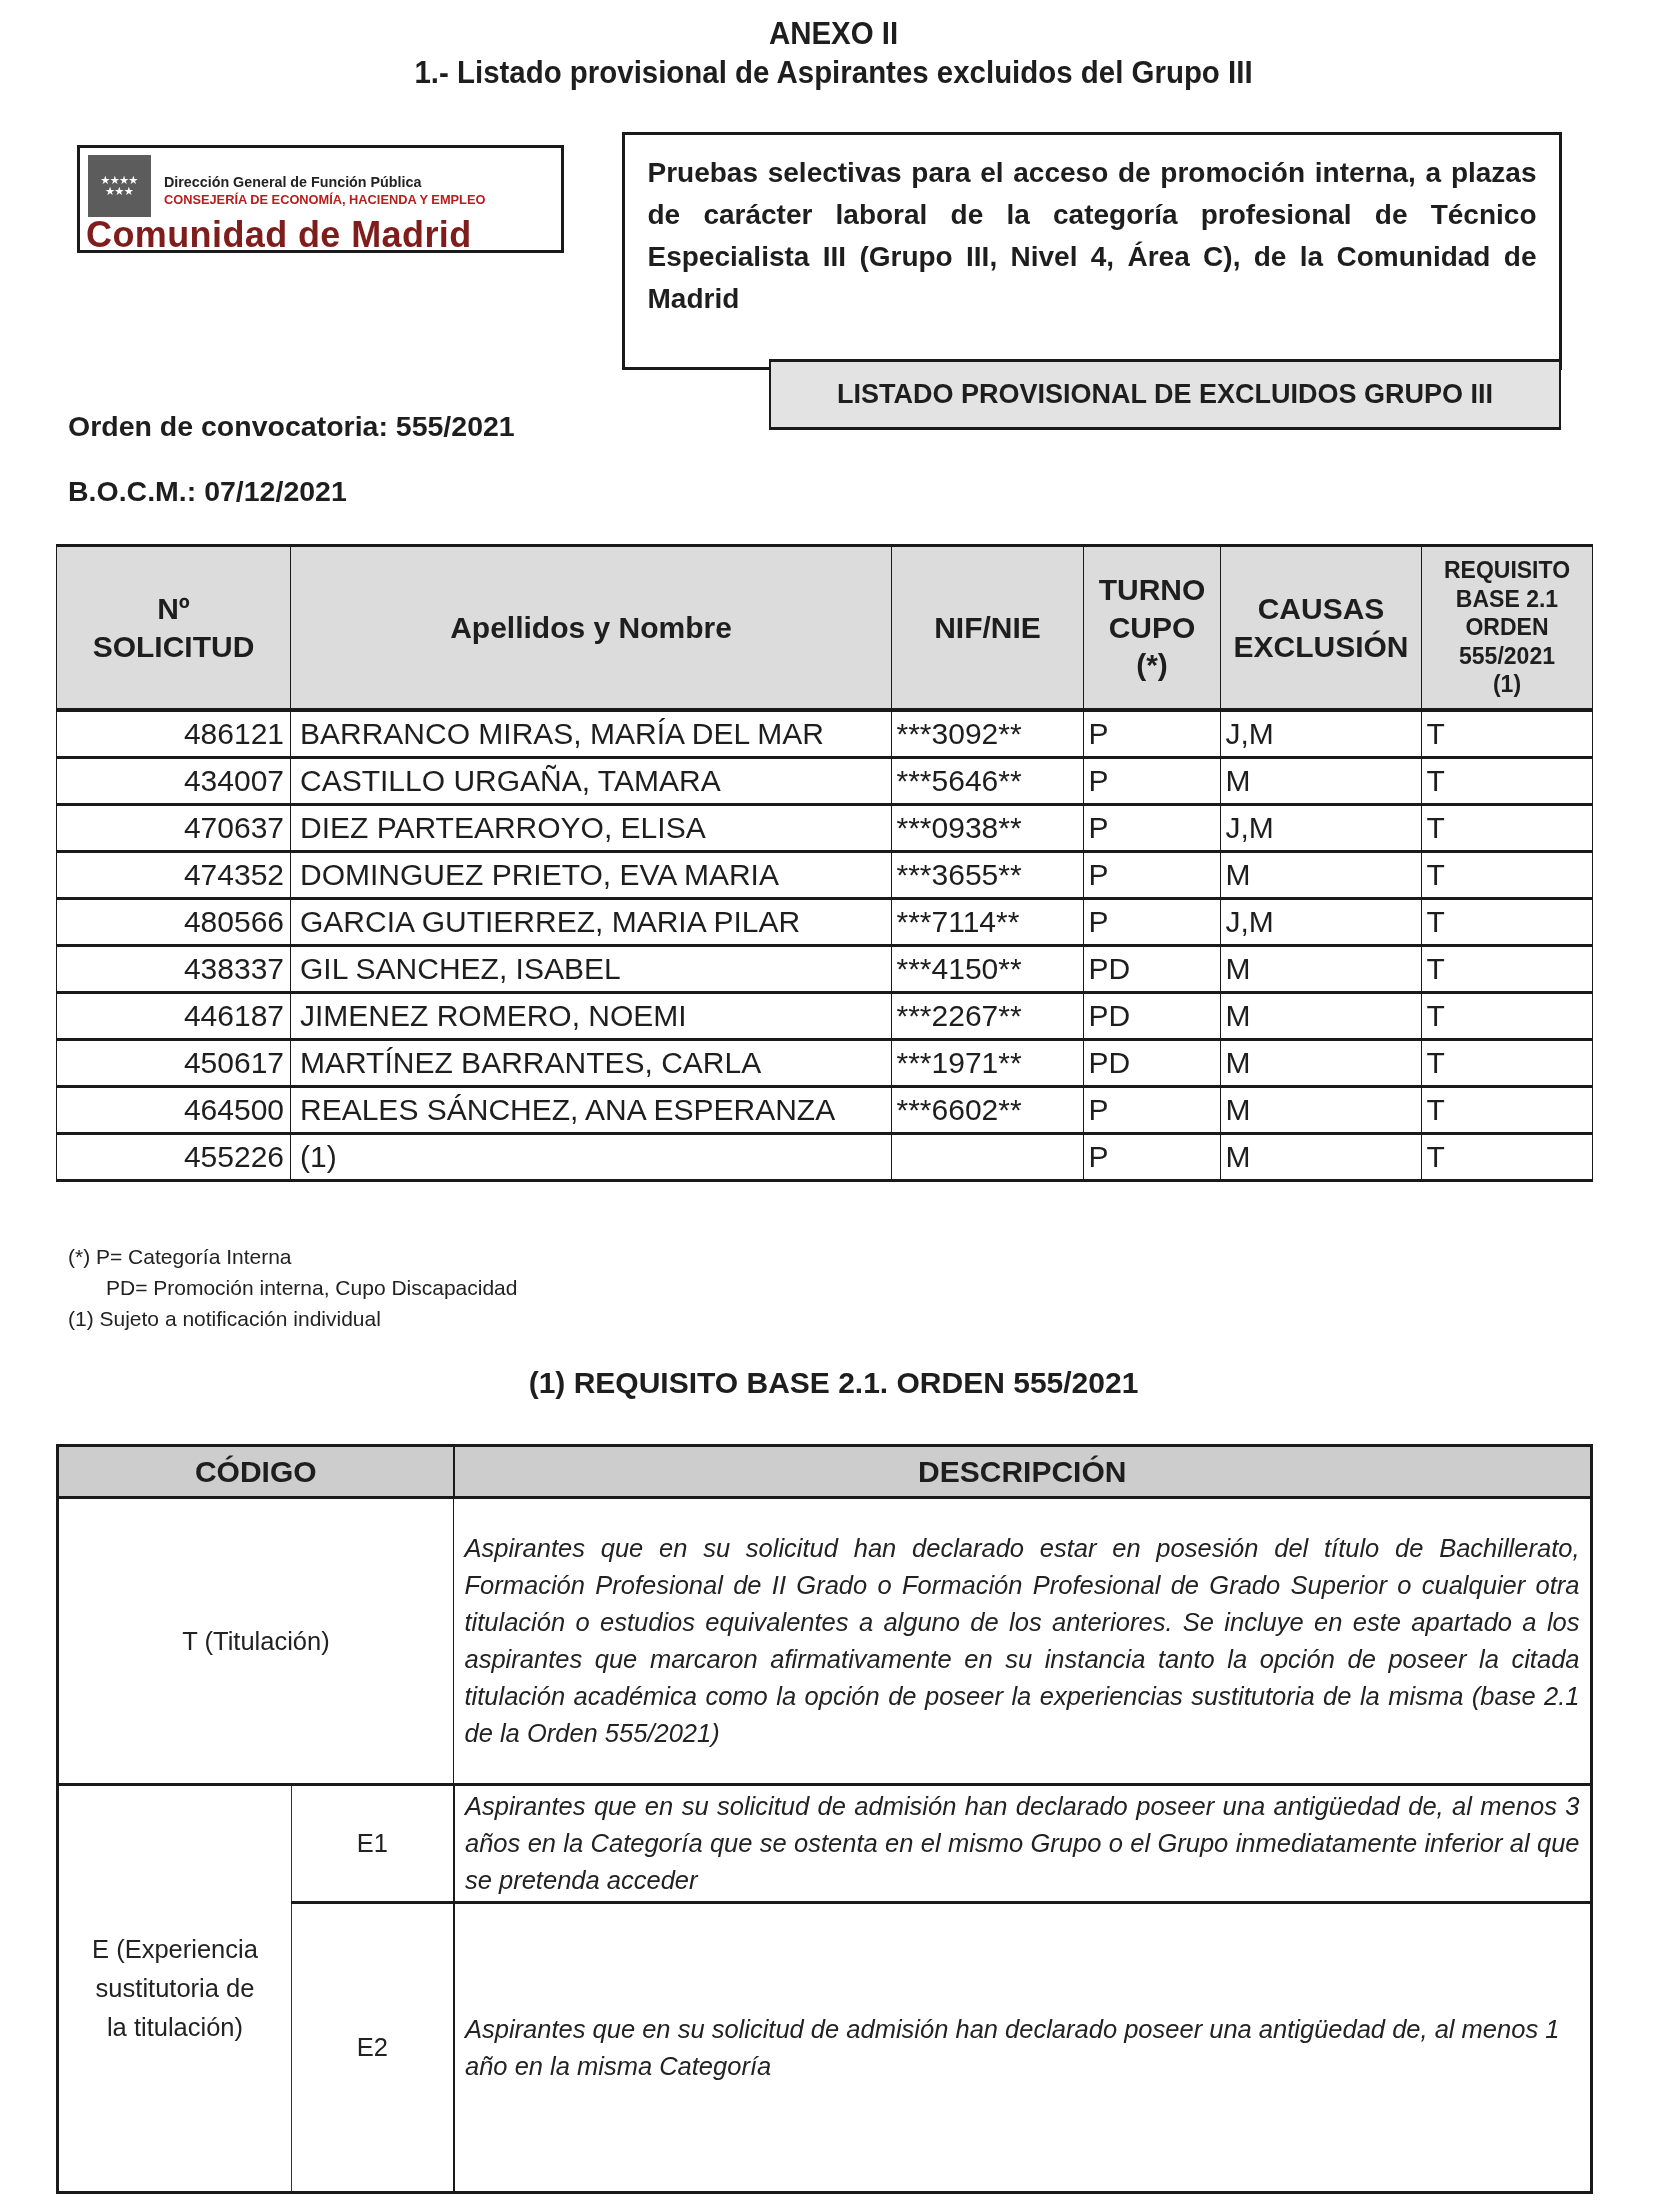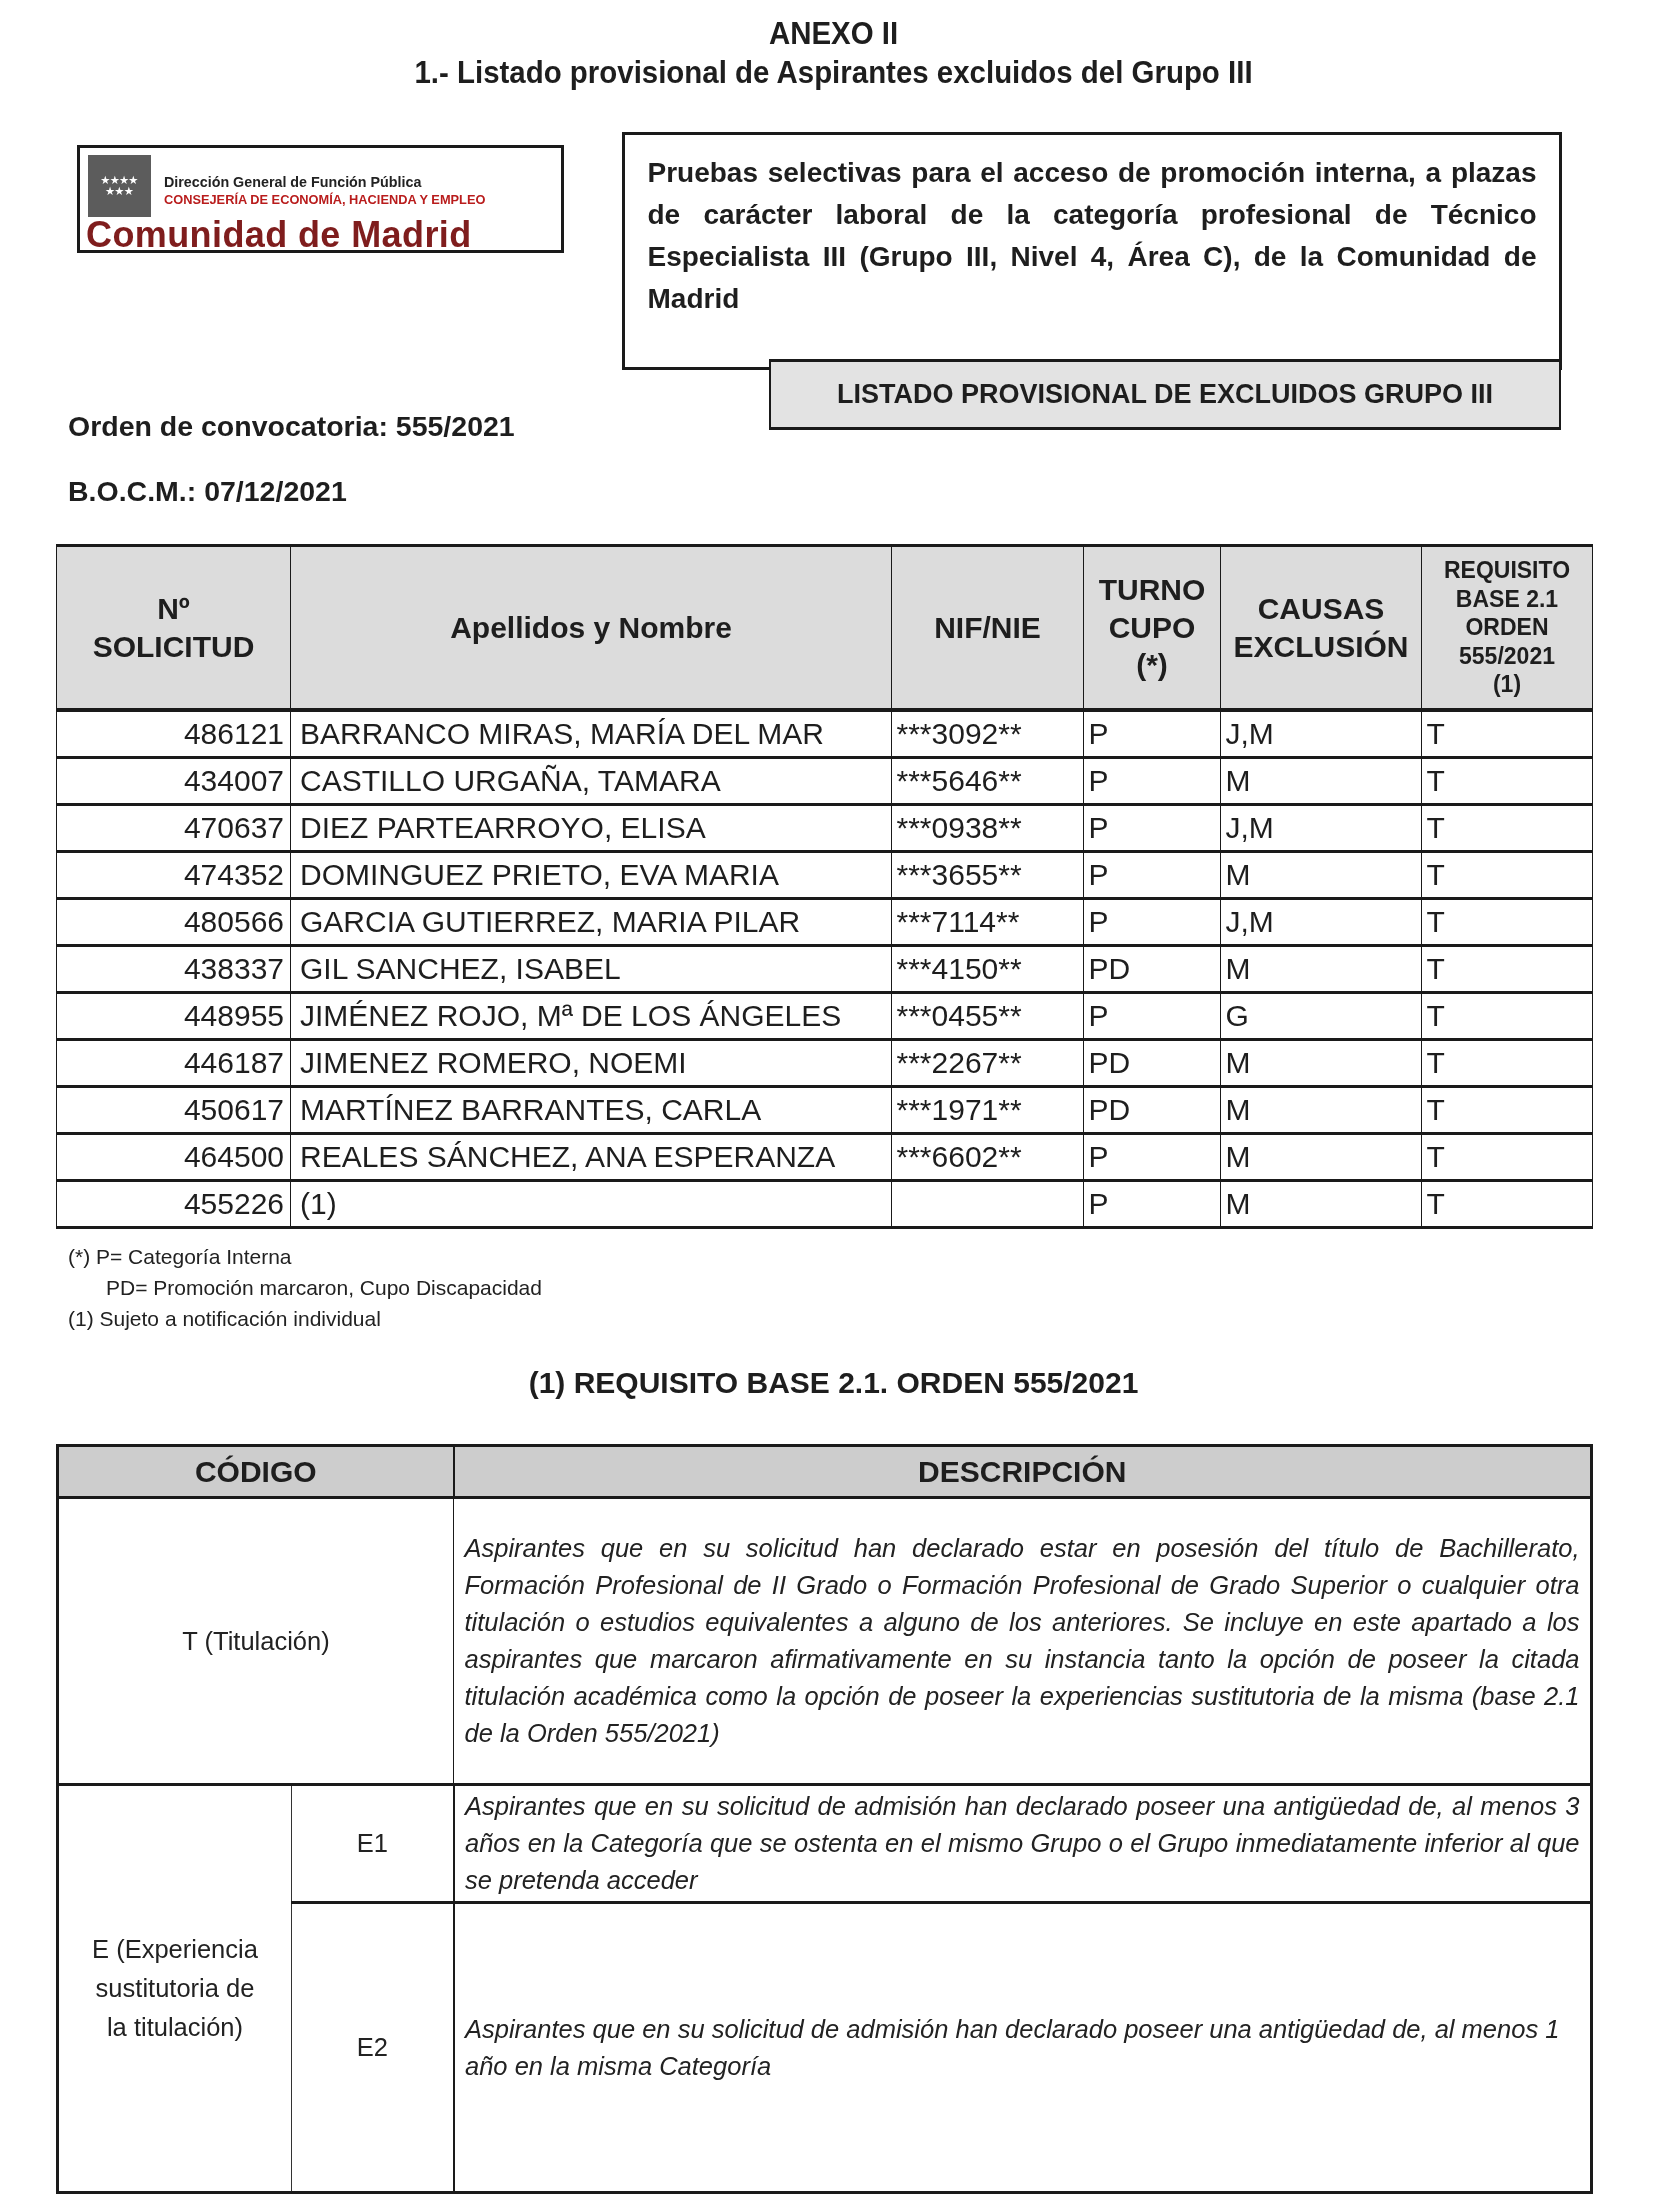--- a/index.html
+++ b/index.html
@@ -204,14 +204,6 @@
         <td class="c">T</td>
       </tr>
     <tr>
-        <td class="num">448955</td>
-        <td class="name">JIMÉNEZ ROJO, Mª DE LOS ÁNGELES</td>
-        <td class="c">***0455**</td>
-        <td class="c">P</td>
-        <td class="c">G</td>
-        <td class="c">T</td>
-      </tr>
-    <tr>
         <td class="num">446187</td>
         <td class="name">JIMENEZ ROMERO, NOEMI</td>
         <td class="c">***2267**</td>

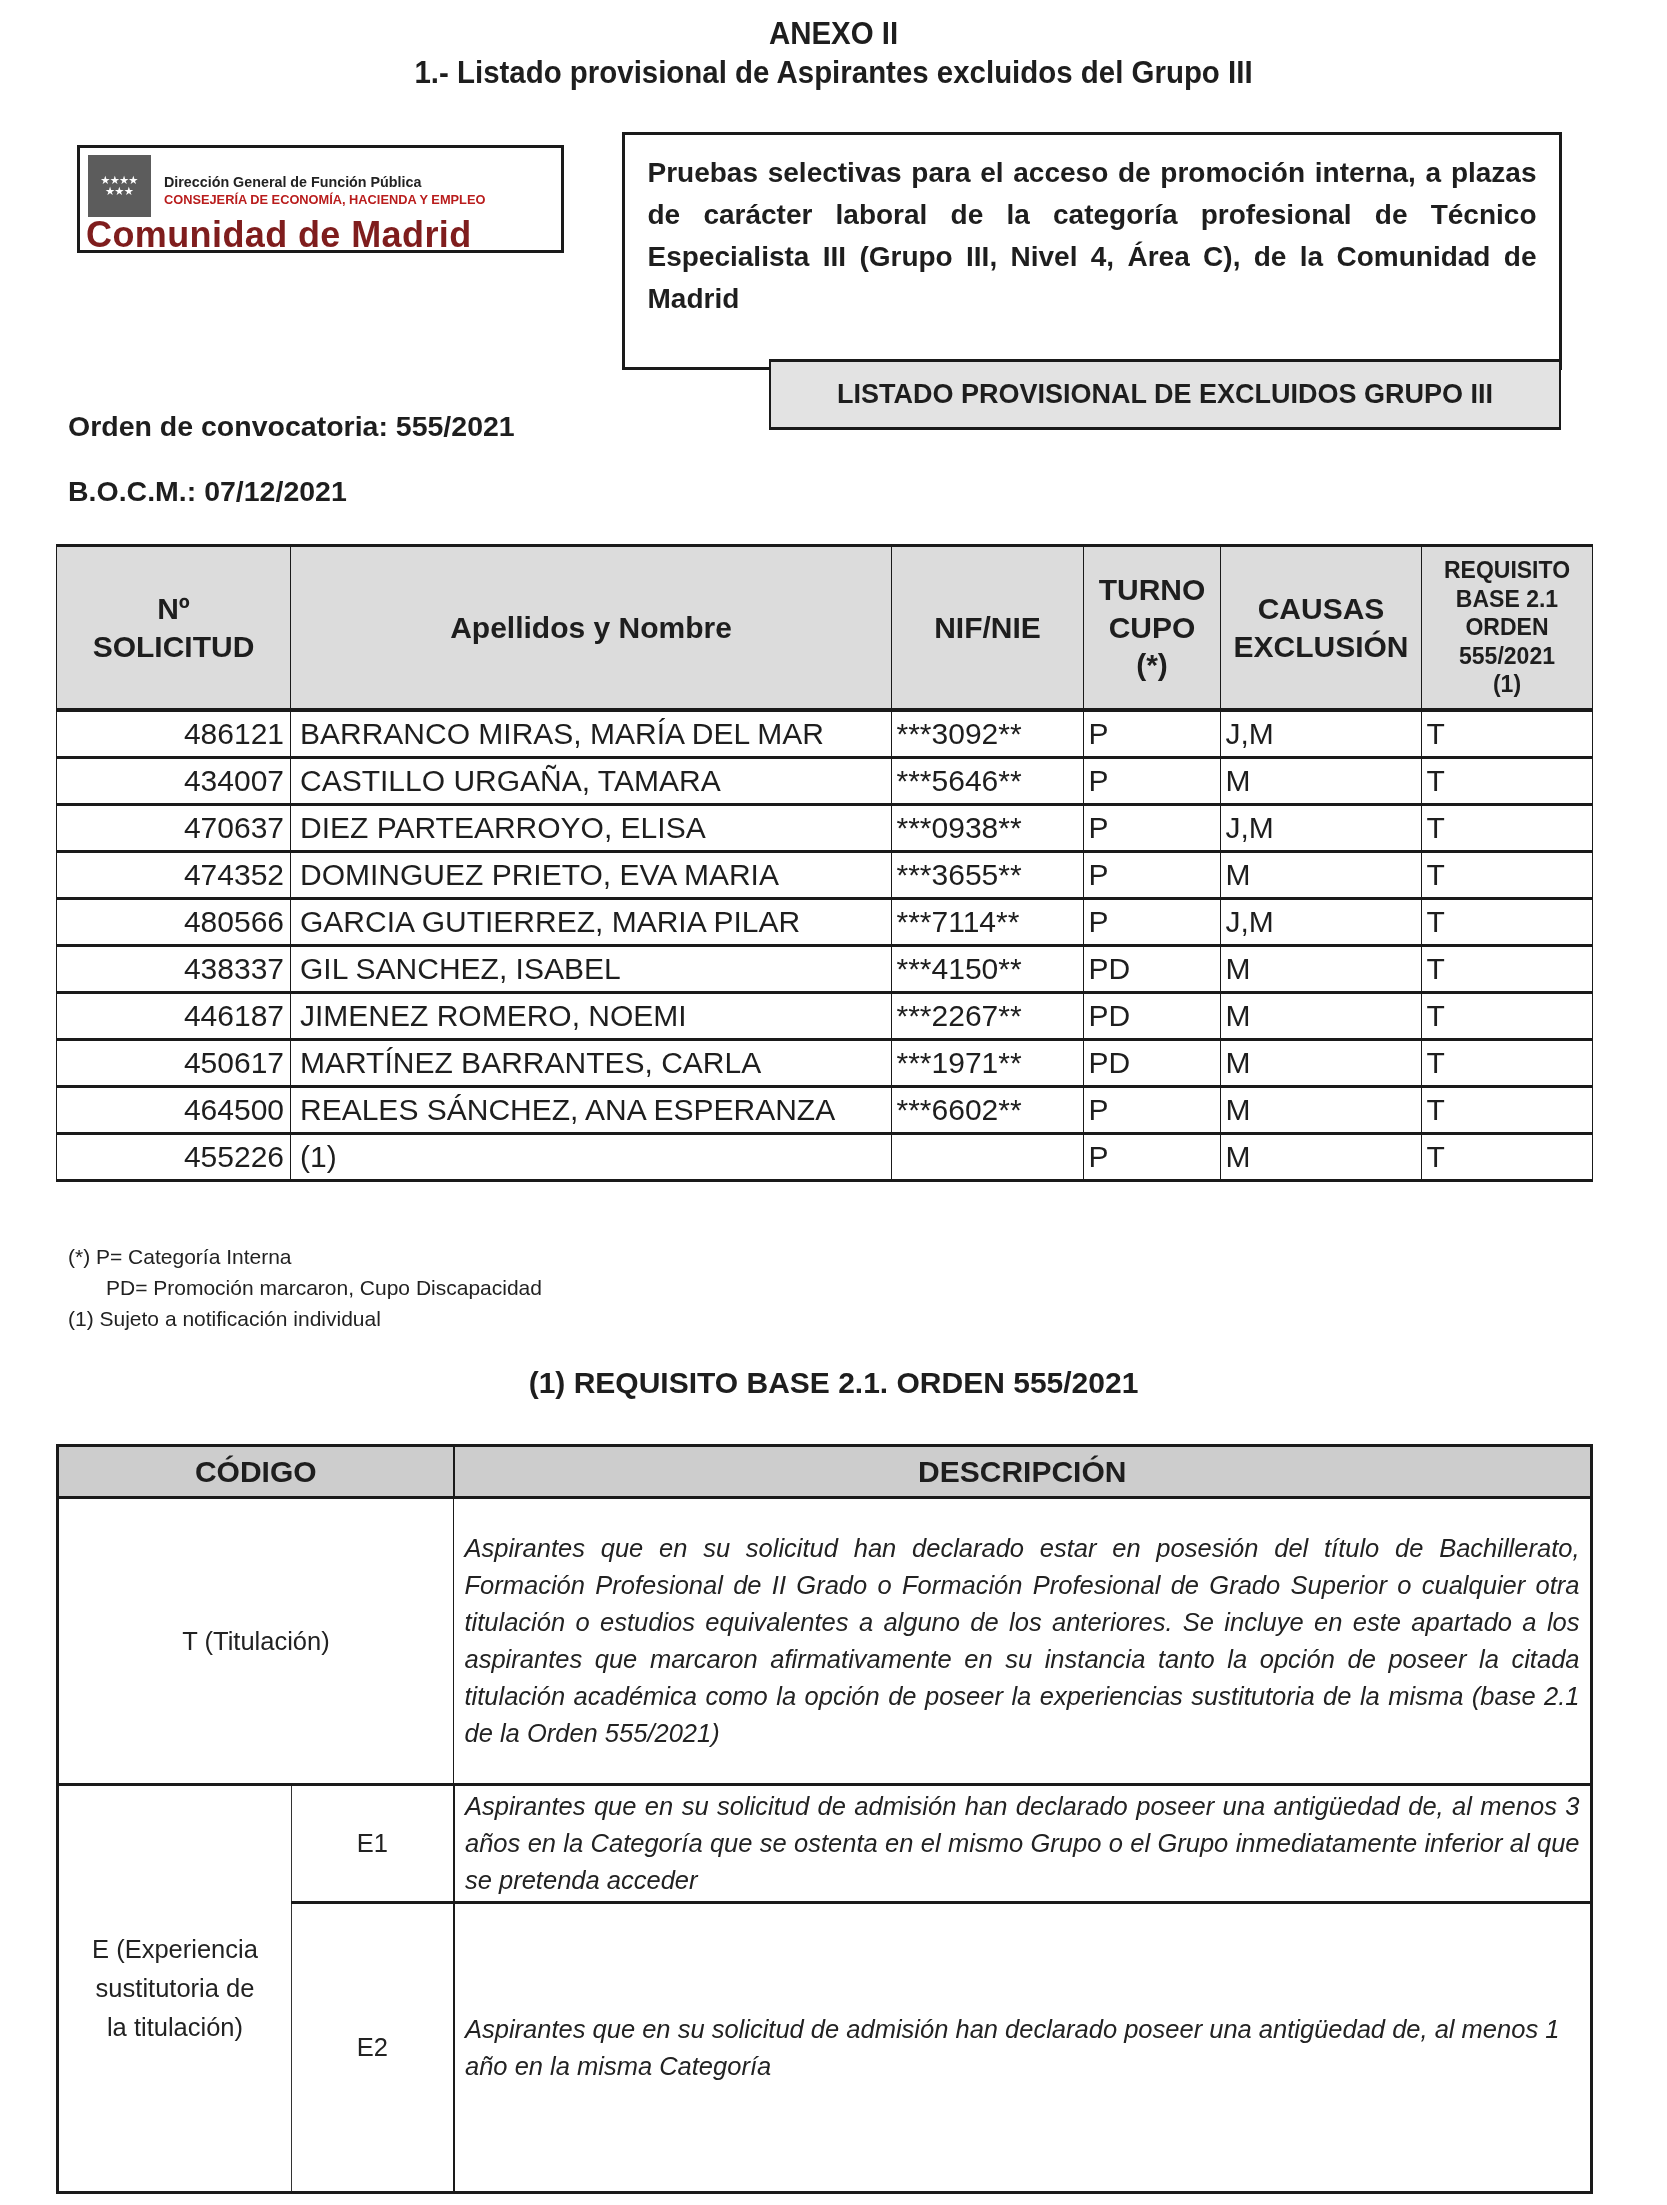--- a/index.html
+++ b/index.html
@@ -240,7 +240,7 @@
 
 <div class="abs footnotes">
   <div>(*) P= Categoría Interna</div>
-  <div class="indent">PD= Promoción marcaron, Cupo Discapacidad</div>
+  <div class="indent">PD= Promoción interna, Cupo Discapacidad</div>
   <div>(1) Sujeto a notificación individual</div>
 </div>
 

